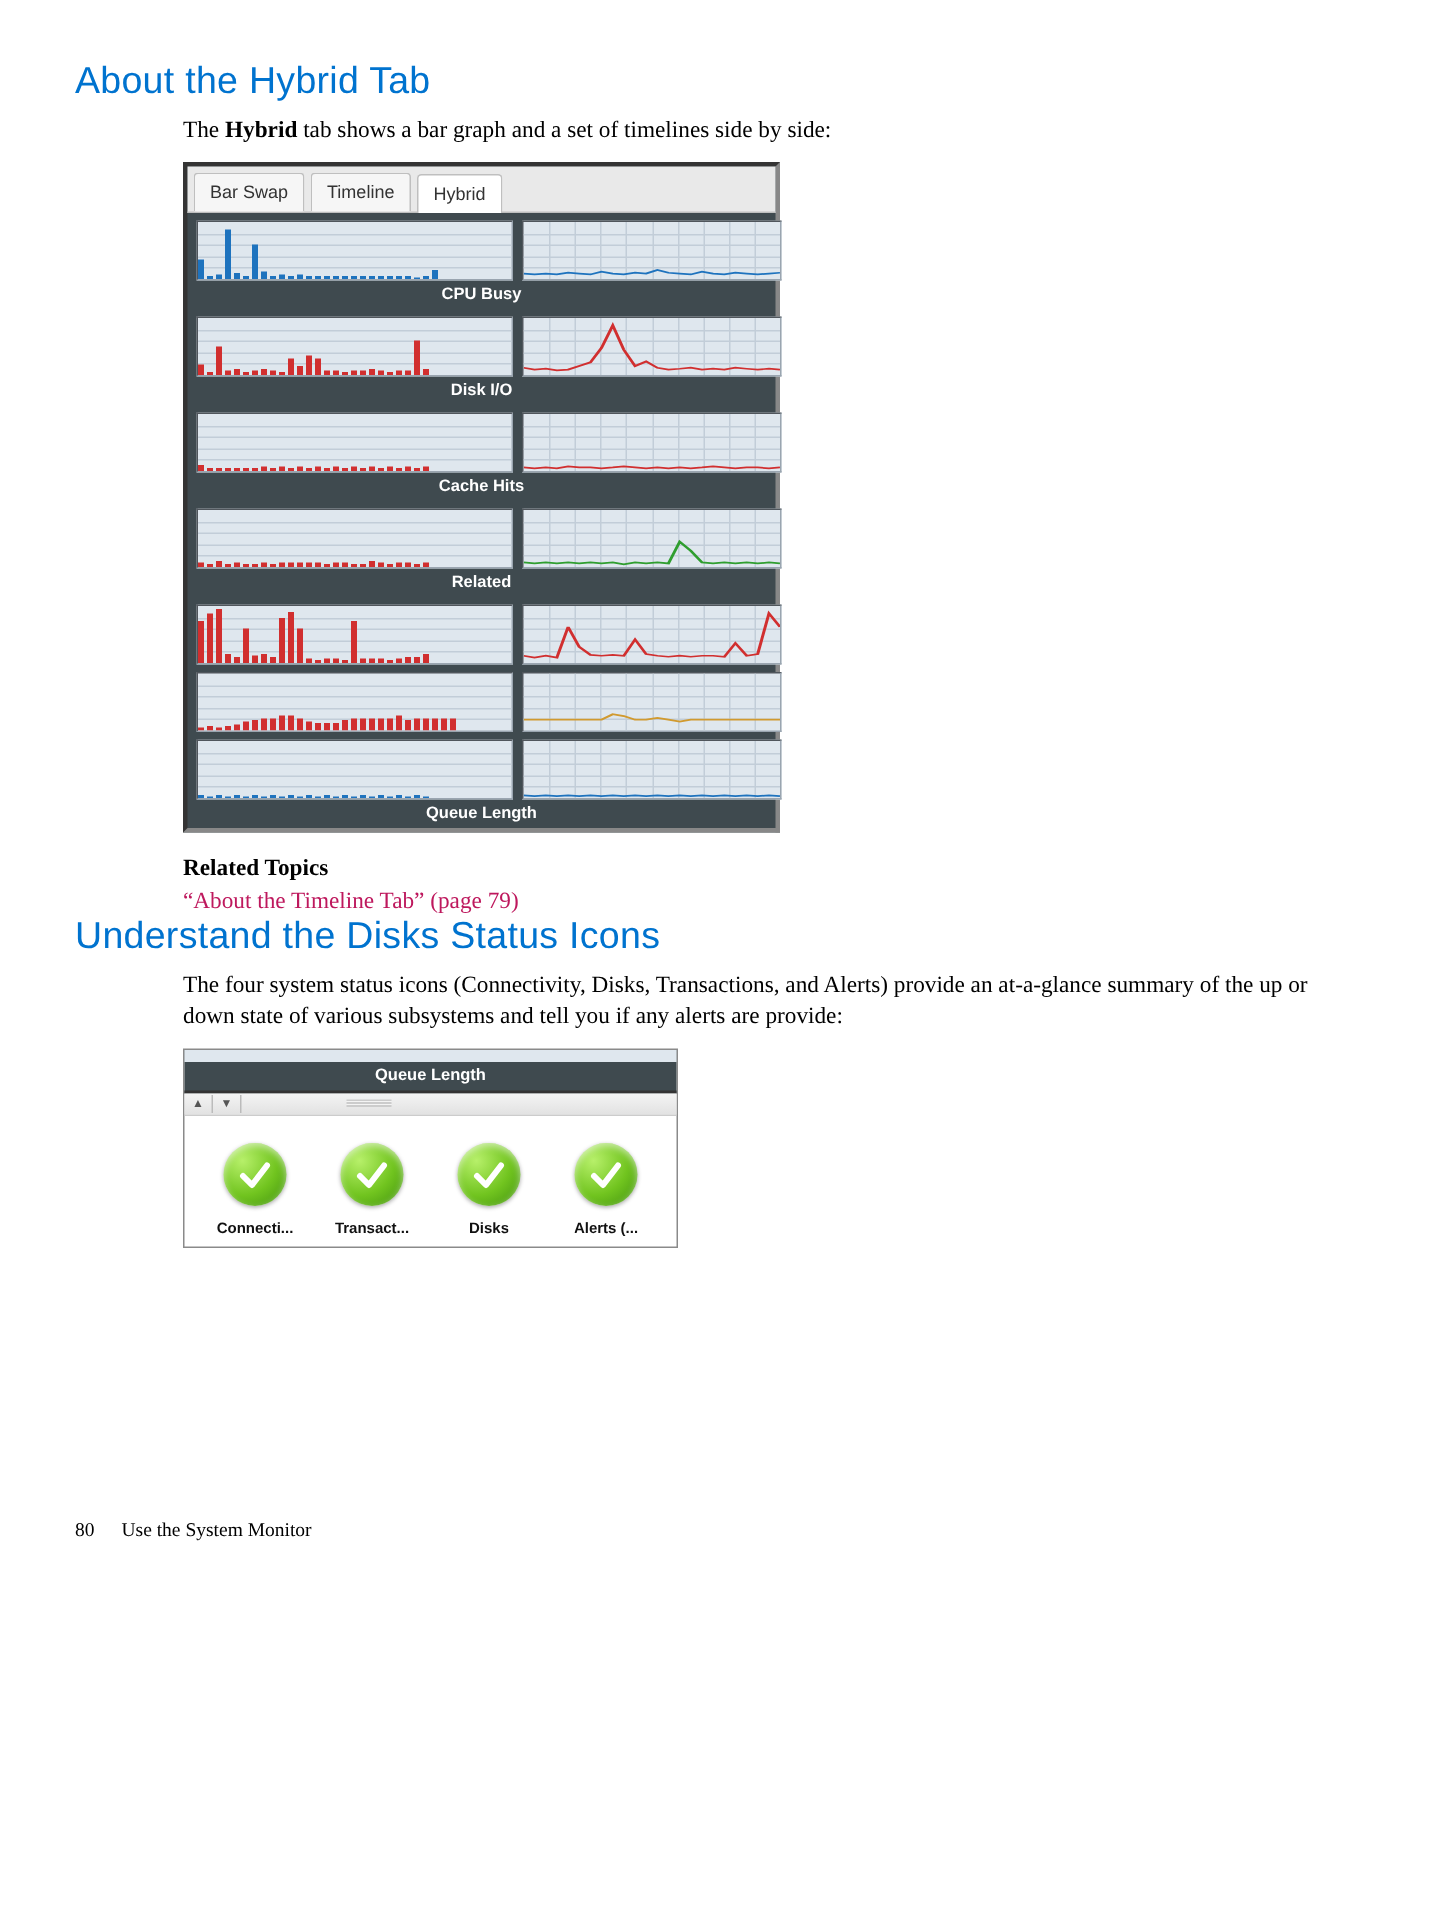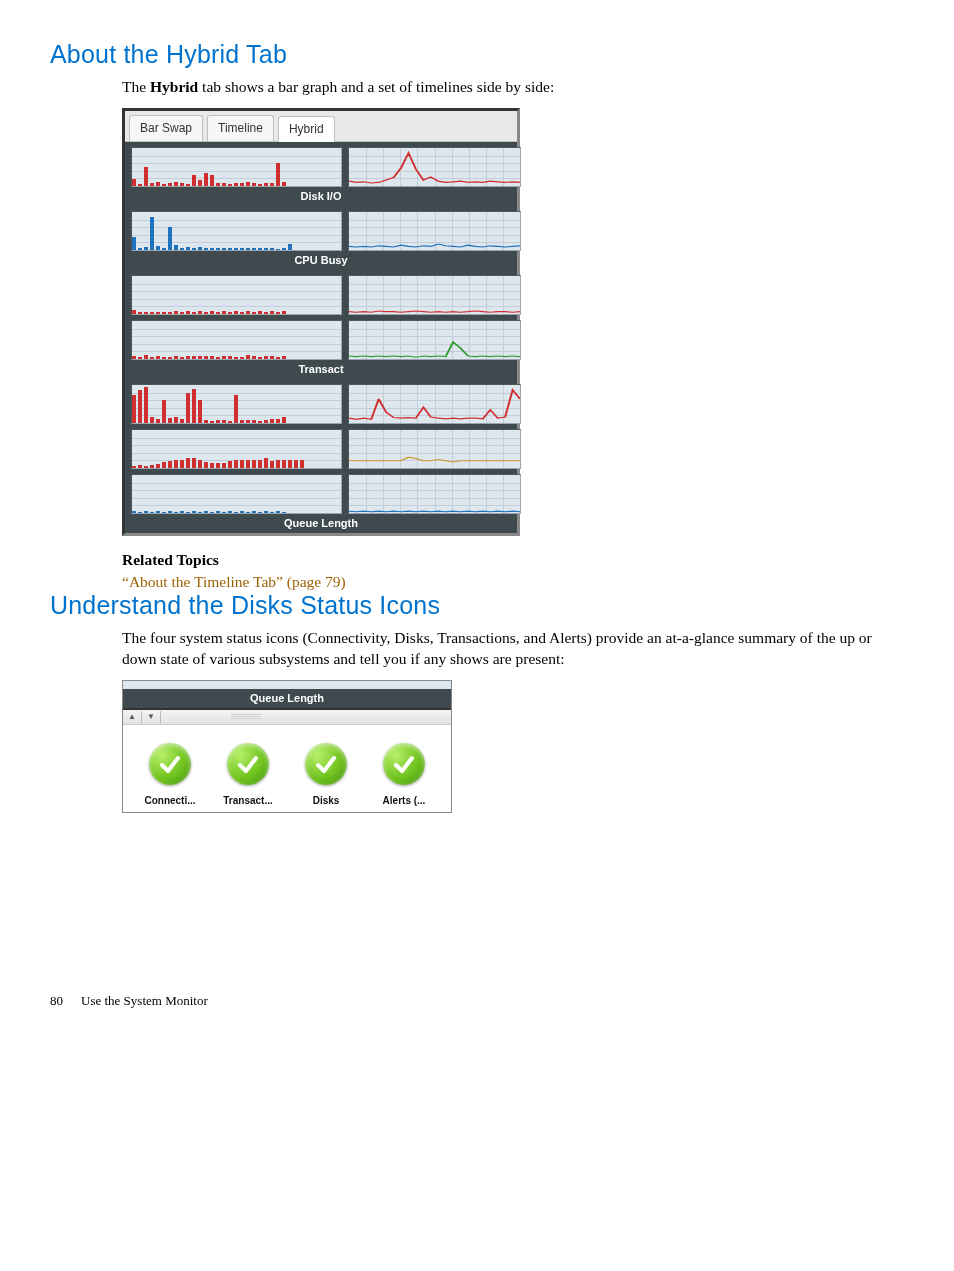--- a/index.html
+++ b/index.html
@@ -192,6 +192,64 @@
               <div class="gridline" style="top: 60%;"></div>
               <div class="gridline" style="top: 80%;"></div>
               <div class="bars">
+                <div class="b" style="height: 34.8333%; background: rgb(30, 115, 190);"></div>
+                <div class="b" style="height: 6.33333%; background: rgb(30, 115, 190);"></div>
+                <div class="b" style="height: 7.91667%; background: rgb(30, 115, 190);"></div>
+                <div class="b" style="height: 87.0833%; background: rgb(30, 115, 190);"></div>
+                <div class="b" style="height: 9.5%; background: rgb(30, 115, 190);"></div>
+                <div class="b" style="height: 6.33333%; background: rgb(30, 115, 190);"></div>
+                <div class="b" style="height: 60.1667%; background: rgb(30, 115, 190);"></div>
+                <div class="b" style="height: 12.6667%; background: rgb(30, 115, 190);"></div>
+                <div class="b" style="height: 6.33333%; background: rgb(30, 115, 190);"></div>
+                <div class="b" style="height: 7.91667%; background: rgb(30, 115, 190);"></div>
+                <div class="b" style="height: 4.75%; background: rgb(30, 115, 190);"></div>
+                <div class="b" style="height: 7.91667%; background: rgb(30, 115, 190);"></div>
+                <div class="b" style="height: 6.33333%; background: rgb(30, 115, 190);"></div>
+                <div class="b" style="height: 6.33333%; background: rgb(30, 115, 190);"></div>
+                <div class="b" style="height: 6.33333%; background: rgb(30, 115, 190);"></div>
+                <div class="b" style="height: 4.75%; background: rgb(30, 115, 190);"></div>
+                <div class="b" style="height: 6.33333%; background: rgb(30, 115, 190);"></div>
+                <div class="b" style="height: 6.33333%; background: rgb(30, 115, 190);"></div>
+                <div class="b" style="height: 6.33333%; background: rgb(30, 115, 190);"></div>
+                <div class="b" style="height: 4.75%; background: rgb(30, 115, 190);"></div>
+                <div class="b" style="height: 6.33333%; background: rgb(30, 115, 190);"></div>
+                <div class="b" style="height: 6.33333%; background: rgb(30, 115, 190);"></div>
+                <div class="b" style="height: 6.33333%; background: rgb(30, 115, 190);"></div>
+                <div class="b" style="height: 4.75%; background: rgb(30, 115, 190);"></div>
+                <div class="b" style="height: 3.16667%; background: rgb(30, 115, 190);"></div>
+                <div class="b" style="height: 4.75%; background: rgb(30, 115, 190);"></div>
+                <div class="b" style="height: 15.8333%; background: rgb(30, 115, 190);"></div>
+              </div>
+            </div>
+            <div class="panel line">
+              <div class="gridline" style="top: 20%;"></div>
+              <div class="gridline" style="top: 40%;"></div>
+              <div class="gridline" style="top: 60%;"></div>
+              <div class="gridline" style="top: 80%;"></div>
+              <div class="vgrid" style="left: 10%;"></div>
+              <div class="vgrid" style="left: 20%;"></div>
+              <div class="vgrid" style="left: 30%;"></div>
+              <div class="vgrid" style="left: 40%;"></div>
+              <div class="vgrid" style="left: 50%;"></div>
+              <div class="vgrid" style="left: 60%;"></div>
+              <div class="vgrid" style="left: 70%;"></div>
+              <div class="vgrid" style="left: 80%;"></div>
+              <div class="vgrid" style="left: 90%;"></div>
+              <svg class="spark" viewBox="0 0 100 40" preserveAspectRatio="none">
+                <polyline points="0.0,36.2 4.3,36.8 8.7,36.2 13.0,36.8 17.4,35.6 21.7,36.2 26.1,36.8 30.4,34.9 34.8,36.2 39.1,36.8 43.5,35.6 47.8,36.2 52.2,33.7 56.5,35.6 60.9,36.2 65.2,36.8 69.6,34.9 73.9,36.2 78.3,36.8 82.6,35.6 87.0,36.2 91.3,36.8 95.7,36.2 100.0,35.6" fill="none" stroke="#1e73be" stroke-width="1.2"></polyline>
+              </svg>
+            </div>
+          </div>
+          <div class="metric-title">CPU Busy</div>
+        </div>
+        <div class="metric-block">
+          <div class="metric-pair">
+            <div class="panel bar">
+              <div class="gridline" style="top: 20%;"></div>
+              <div class="gridline" style="top: 40%;"></div>
+              <div class="gridline" style="top: 60%;"></div>
+              <div class="gridline" style="top: 80%;"></div>
+              <div class="bars">
                 <div class="b" style="height: 19%; background: rgb(209, 47, 47);"></div>
                 <div class="b" style="height: 6.33333%; background: rgb(209, 47, 47);"></div>
                 <div class="b" style="height: 50.6667%; background: rgb(209, 47, 47);"></div>
@@ -240,64 +298,6 @@
             </div>
           </div>
           <div class="metric-title">Disk I/O</div>
-        </div>
-        <div class="metric-block">
-          <div class="metric-pair">
-            <div class="panel bar">
-              <div class="gridline" style="top: 20%;"></div>
-              <div class="gridline" style="top: 40%;"></div>
-              <div class="gridline" style="top: 60%;"></div>
-              <div class="gridline" style="top: 80%;"></div>
-              <div class="bars">
-                <div class="b" style="height: 34.8333%; background: rgb(30, 115, 190);"></div>
-                <div class="b" style="height: 6.33333%; background: rgb(30, 115, 190);"></div>
-                <div class="b" style="height: 7.91667%; background: rgb(30, 115, 190);"></div>
-                <div class="b" style="height: 87.0833%; background: rgb(30, 115, 190);"></div>
-                <div class="b" style="height: 9.5%; background: rgb(30, 115, 190);"></div>
-                <div class="b" style="height: 6.33333%; background: rgb(30, 115, 190);"></div>
-                <div class="b" style="height: 60.1667%; background: rgb(30, 115, 190);"></div>
-                <div class="b" style="height: 12.6667%; background: rgb(30, 115, 190);"></div>
-                <div class="b" style="height: 6.33333%; background: rgb(30, 115, 190);"></div>
-                <div class="b" style="height: 7.91667%; background: rgb(30, 115, 190);"></div>
-                <div class="b" style="height: 4.75%; background: rgb(30, 115, 190);"></div>
-                <div class="b" style="height: 7.91667%; background: rgb(30, 115, 190);"></div>
-                <div class="b" style="height: 6.33333%; background: rgb(30, 115, 190);"></div>
-                <div class="b" style="height: 6.33333%; background: rgb(30, 115, 190);"></div>
-                <div class="b" style="height: 6.33333%; background: rgb(30, 115, 190);"></div>
-                <div class="b" style="height: 4.75%; background: rgb(30, 115, 190);"></div>
-                <div class="b" style="height: 6.33333%; background: rgb(30, 115, 190);"></div>
-                <div class="b" style="height: 6.33333%; background: rgb(30, 115, 190);"></div>
-                <div class="b" style="height: 6.33333%; background: rgb(30, 115, 190);"></div>
-                <div class="b" style="height: 4.75%; background: rgb(30, 115, 190);"></div>
-                <div class="b" style="height: 6.33333%; background: rgb(30, 115, 190);"></div>
-                <div class="b" style="height: 6.33333%; background: rgb(30, 115, 190);"></div>
-                <div class="b" style="height: 6.33333%; background: rgb(30, 115, 190);"></div>
-                <div class="b" style="height: 4.75%; background: rgb(30, 115, 190);"></div>
-                <div class="b" style="height: 3.16667%; background: rgb(30, 115, 190);"></div>
-                <div class="b" style="height: 4.75%; background: rgb(30, 115, 190);"></div>
-                <div class="b" style="height: 15.8333%; background: rgb(30, 115, 190);"></div>
-              </div>
-            </div>
-            <div class="panel line">
-              <div class="gridline" style="top: 20%;"></div>
-              <div class="gridline" style="top: 40%;"></div>
-              <div class="gridline" style="top: 60%;"></div>
-              <div class="gridline" style="top: 80%;"></div>
-              <div class="vgrid" style="left: 10%;"></div>
-              <div class="vgrid" style="left: 20%;"></div>
-              <div class="vgrid" style="left: 30%;"></div>
-              <div class="vgrid" style="left: 40%;"></div>
-              <div class="vgrid" style="left: 50%;"></div>
-              <div class="vgrid" style="left: 60%;"></div>
-              <div class="vgrid" style="left: 70%;"></div>
-              <div class="vgrid" style="left: 80%;"></div>
-              <div class="vgrid" style="left: 90%;"></div>
-              <svg class="spark" viewBox="0 0 100 40" preserveAspectRatio="none">
-                <polyline points="0.0,36.2 4.3,36.8 8.7,36.2 13.0,36.8 17.4,35.6 21.7,36.2 26.1,36.8 30.4,34.9 34.8,36.2 39.1,36.8 43.5,35.6 47.8,36.2 52.2,33.7 56.5,35.6 60.9,36.2 65.2,36.8 69.6,34.9 73.9,36.2 78.3,36.8 82.6,35.6 87.0,36.2 91.3,36.8 95.7,36.2 100.0,35.6" fill="none" stroke="#1e73be" stroke-width="1.2"></polyline>
-              </svg>
-            </div>
-          </div>
-          <div class="metric-title">CPU Busy</div>
         </div>
         <div class="metric-block">
           <div class="metric-pair">

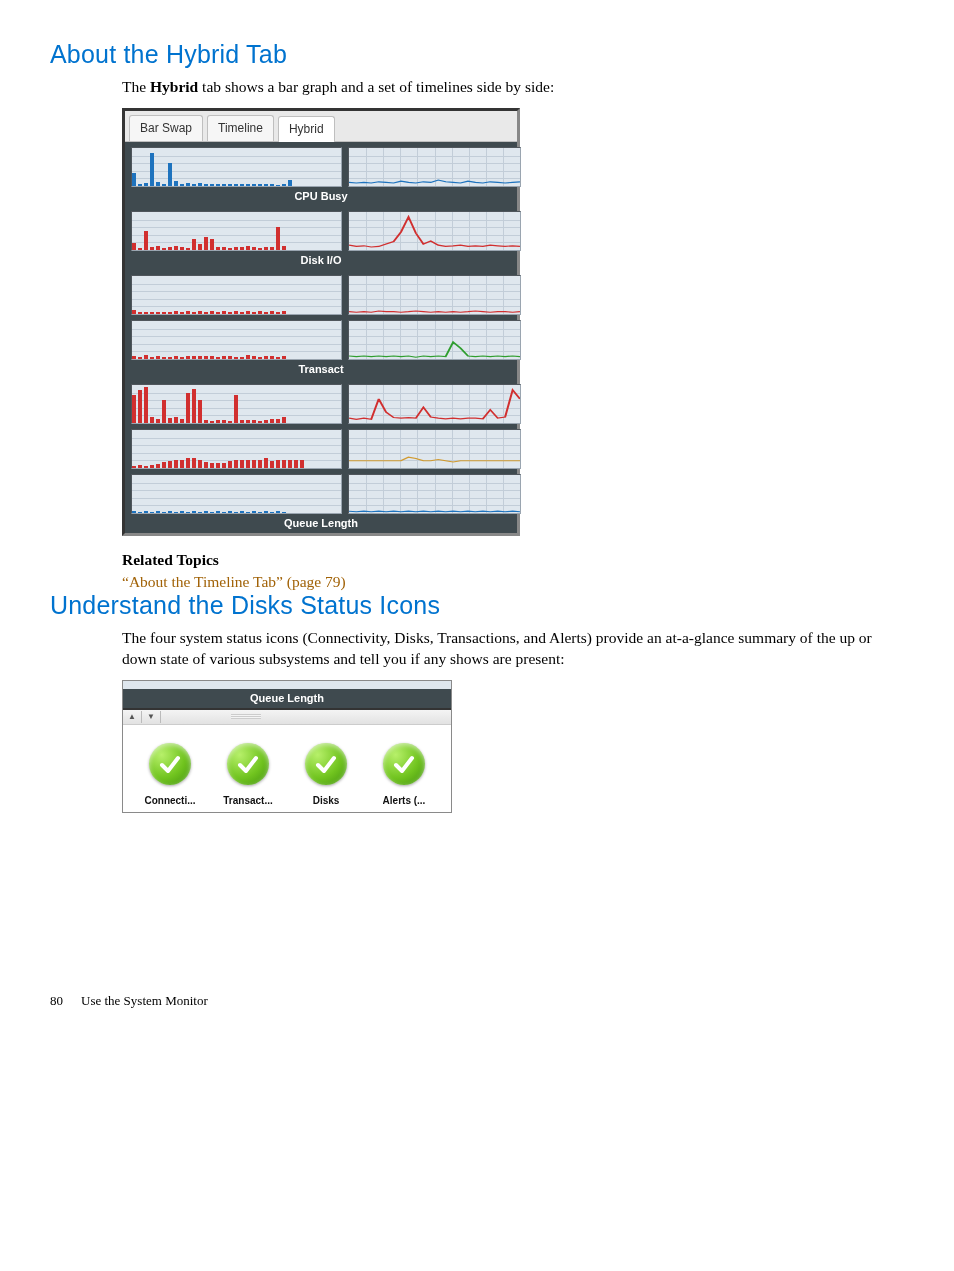--- a/index.html
+++ b/index.html
@@ -354,6 +354,7 @@
               </svg>
             </div>
           </div>
+          <div class="metric-title">Cache Hits</div>
         </div>
         <div class="metric-block">
           <div class="metric-pair">

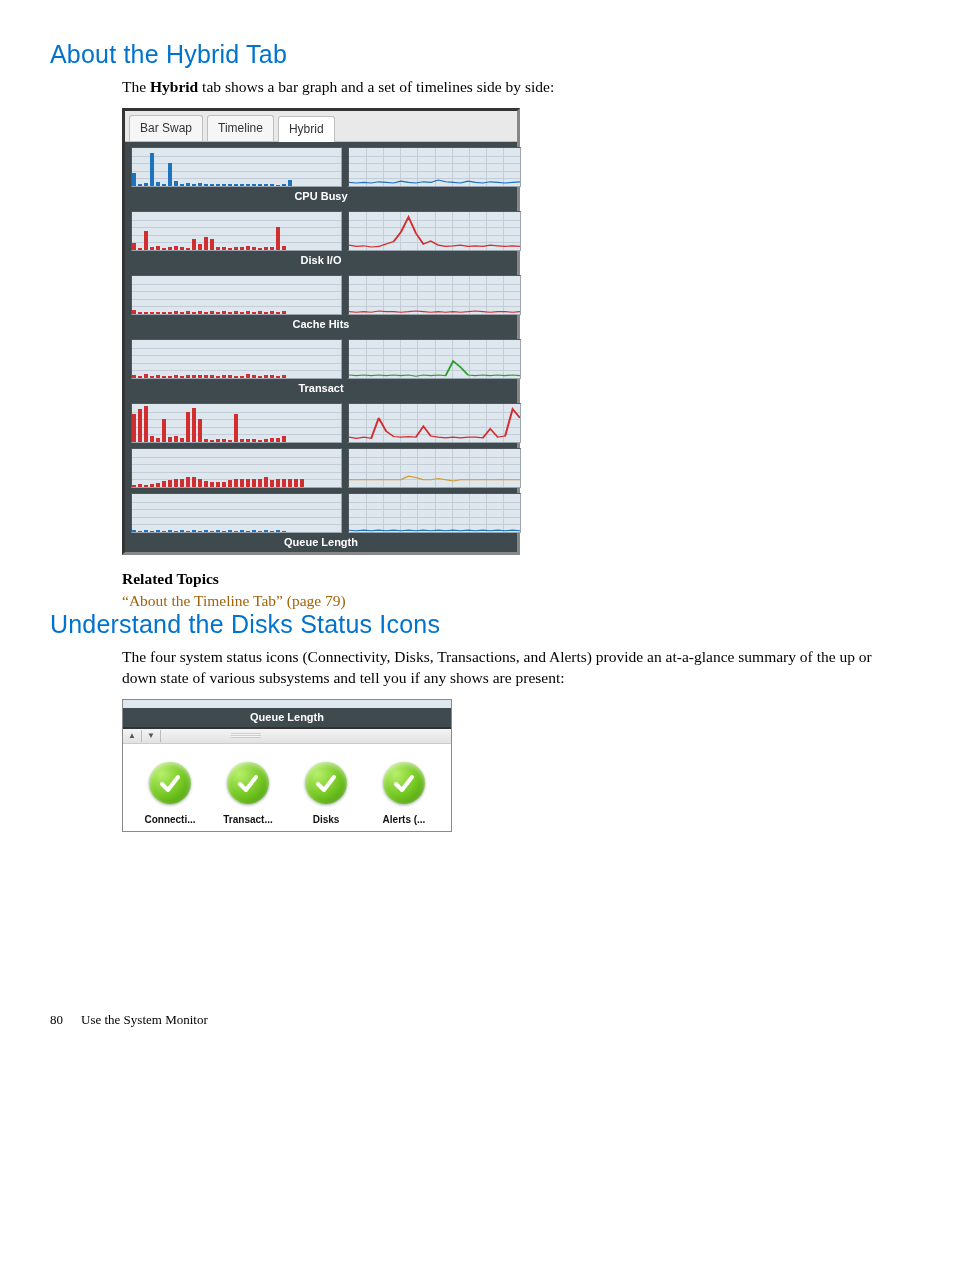--- a/index.html
+++ b/index.html
@@ -411,7 +411,7 @@
               </svg>
             </div>
           </div>
-          <div class="metric-title">Transact</div>
+          <div class="metric-title">Related</div>
         </div>
         <div class="metric-block">
           <div class="metric-pair">

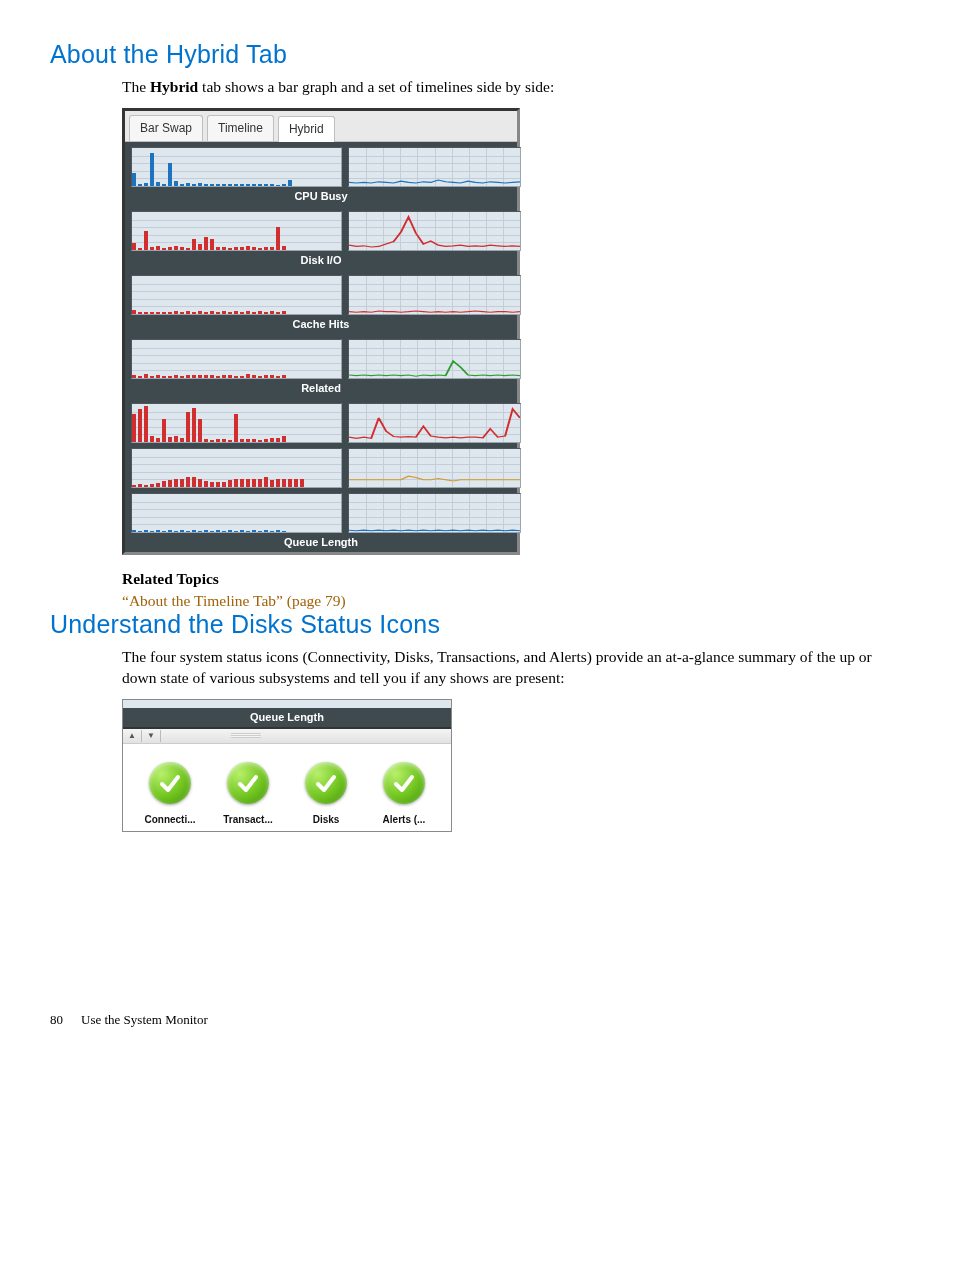--- a/index.html
+++ b/index.html
@@ -28,7 +28,7 @@
     line-height: 1.35;
   }
   .bold { font-weight: bold; }
-  .link { color: #a16207; text-decoration: none; }
+  .link { color: #be185d; text-decoration: none; }
 
   
   .hybrid-fig {

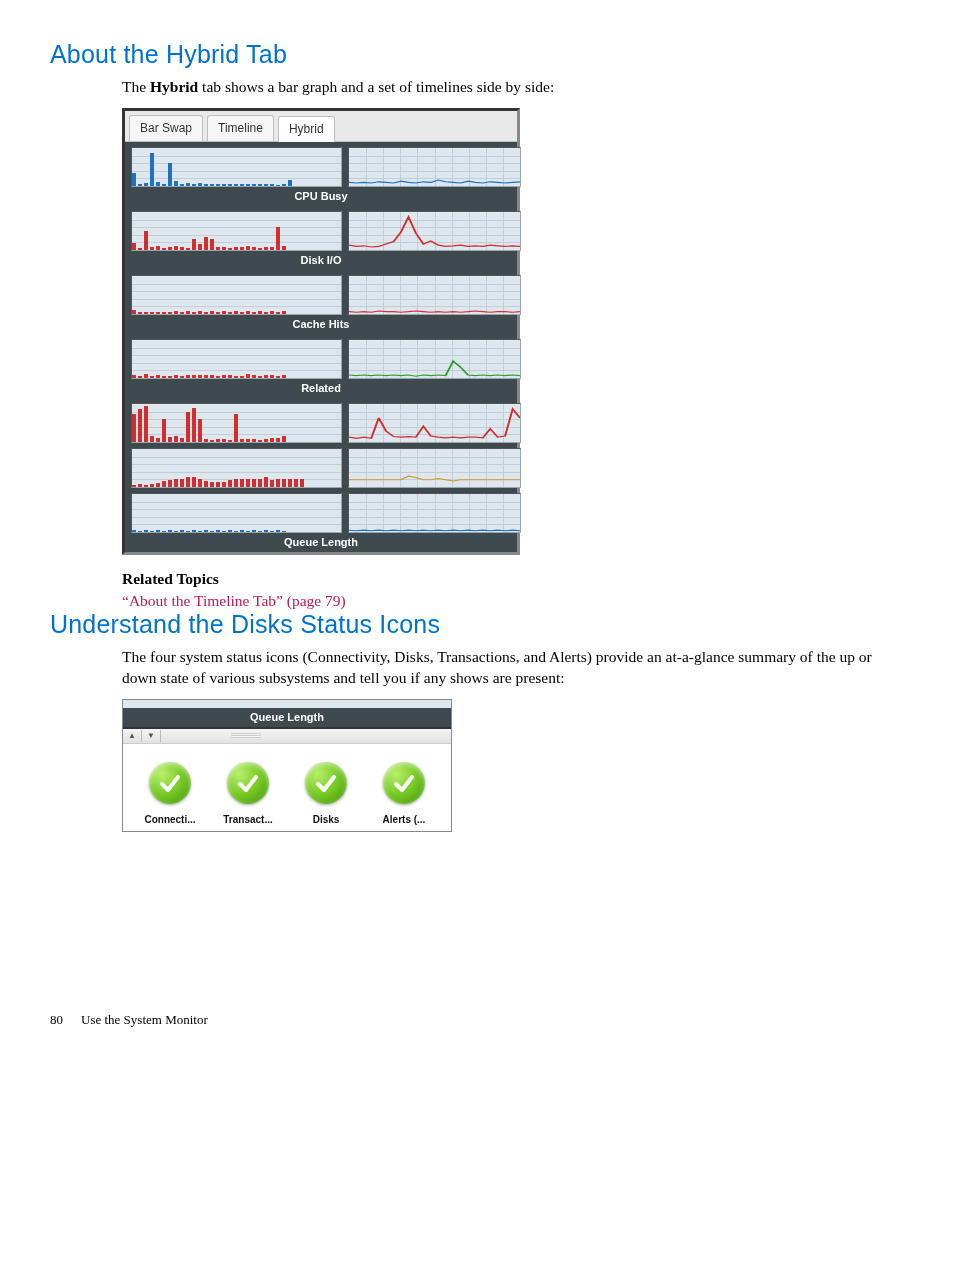--- a/index.html
+++ b/index.html
@@ -594,7 +594,7 @@
 
 <h2>Understand the Disks Status Icons</h2>
 <div class="body-indent">
-  <p>The four system status icons (Connectivity, Disks, Transactions, and Alerts) provide an at-a-glance summary of the up or down state of various subsystems and tell you if any shows are present:</p>
+  <p>The four system status icons (Connectivity, Disks, Transactions, and Alerts) provide an at-a-glance summary of the up or down state of various subsystems and tell you if any alerts are provide:</p>
 
   <div class="status-fig">
     <div class="qhead">Queue Length</div>

